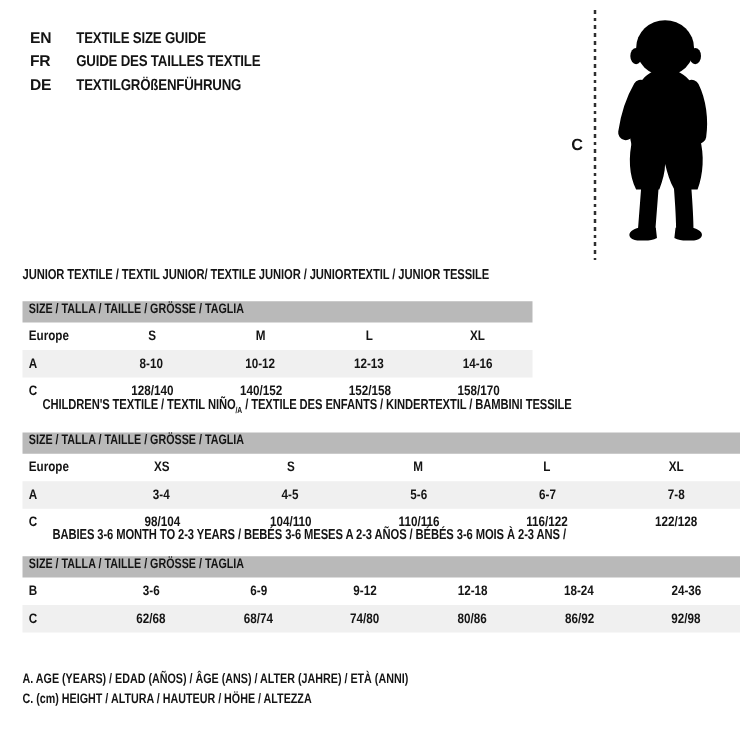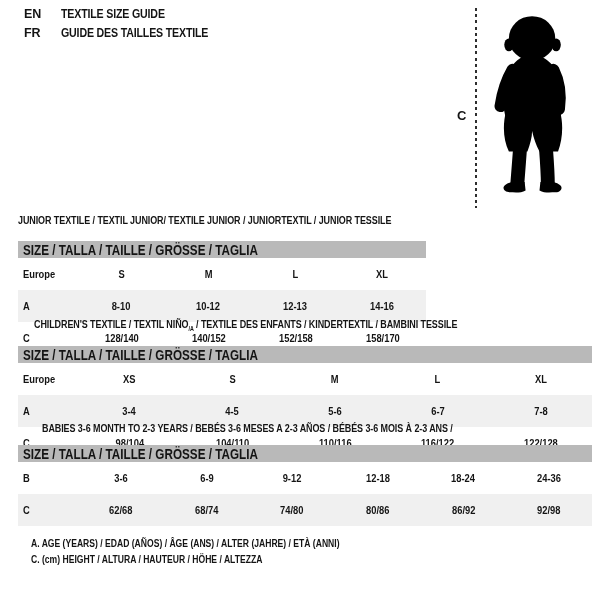--- a/index.html
+++ b/index.html
@@ -19,7 +19,7 @@
   .cndc{display:inline-block;transform:scaleX(0.85);transform-origin:50% 50%;white-space:nowrap;}
 
   
-  .langs{position:absolute;left:24px;top:4px;}
+  .langs{position:absolute;left:24px;top:20px;}
   .lang-row{display:flex;align-items:center;height:19px;font-size:12.5px;letter-spacing:-0.2px;}
   .lang-code{width:37px;}
 

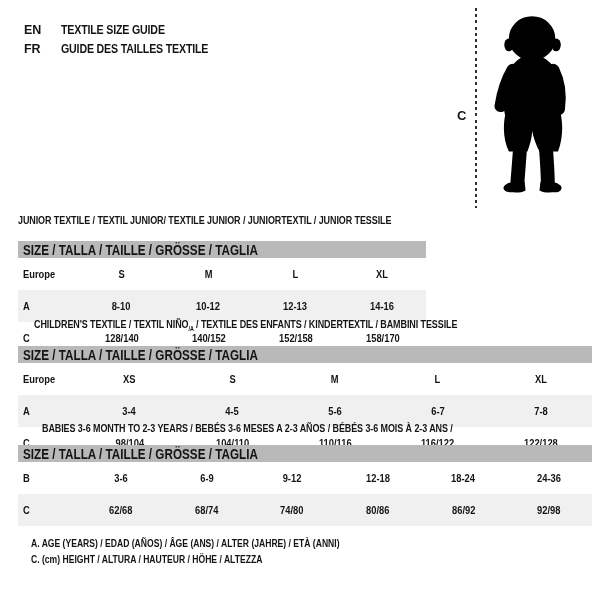--- a/index.html
+++ b/index.html
@@ -70,6 +70,10 @@
     <div class="lang-row">
       <span class="lang-code">FR</span>
       <span class="cnd85">GUIDE DES TAILLES TEXTILE</span>
+    </div>
+    <div class="lang-row">
+      <span class="lang-code">DE</span>
+      <span class="cnd85">TEXTILGRÖßENFÜHRUNG</span>
     </div>
   </div>
 

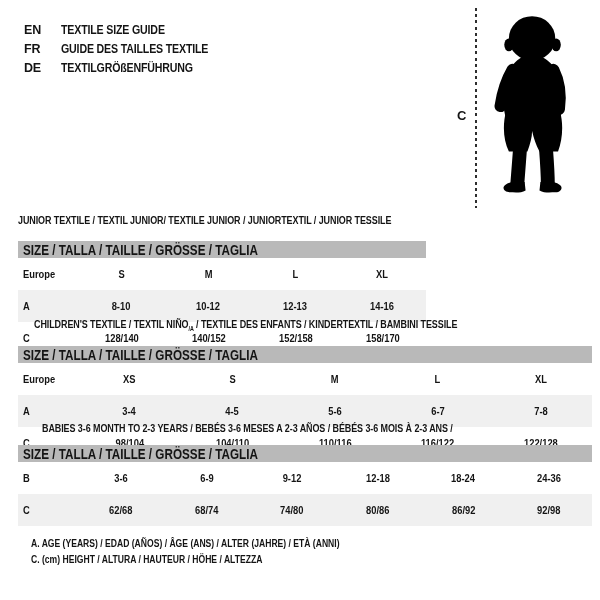--- a/index.html
+++ b/index.html
@@ -44,8 +44,8 @@
   .t2 .size-bar{margin-top:14px;}
   .t3 .size-bar{margin-top:9px;}
   .size-bar{
-    height:17px;background:var(--bar);display:flex;align-items:center;
-    padding-left:5px;font-size:15px;
+    height:17px;background:var(--bar);display:flex;
+    padding-left:5px;font-size:11px;
   }
   .row{display:flex;align-items:center;height:32px;font-size:11px;}
   .row.shaded{background:var(--shaded-row);}

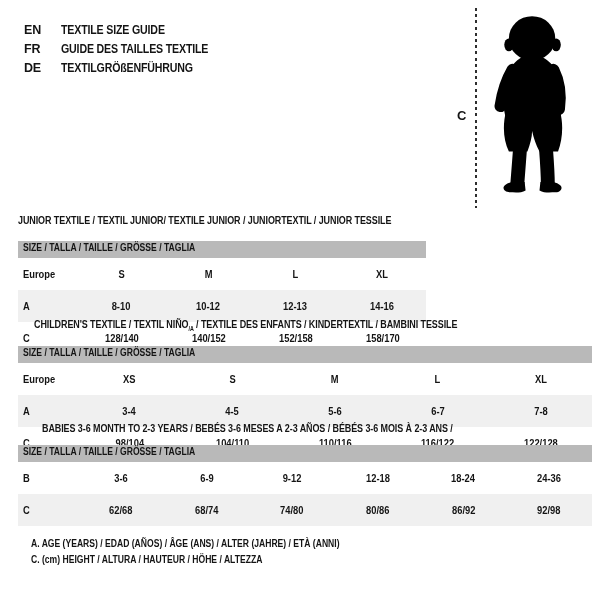--- a/index.html
+++ b/index.html
@@ -47,7 +47,7 @@
     height:17px;background:var(--bar);display:flex;
     padding-left:5px;font-size:11px;
   }
-  .row{display:flex;align-items:center;height:32px;font-size:11px;}
+  .row{display:flex;align-items:center;height:22px;font-size:11px;}
   .row.shaded{background:var(--shaded-row);}
   .cell{overflow:visible;}
   .cell.label{width:60px;padding-left:5px;}

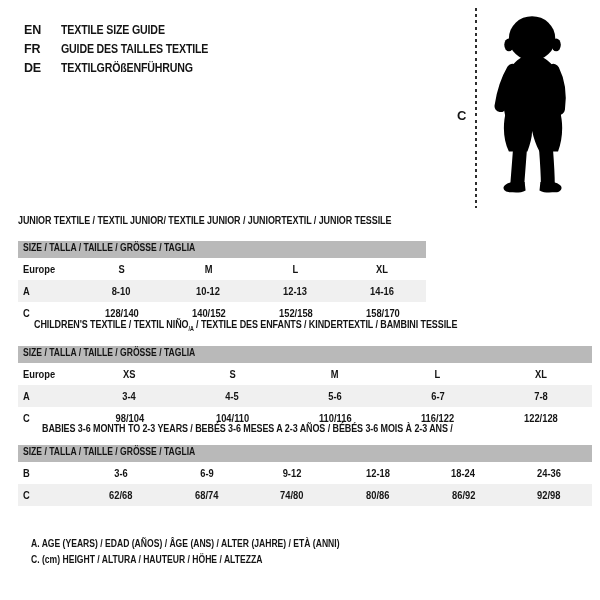--- a/index.html
+++ b/index.html
@@ -55,7 +55,7 @@
 
   
   .notes{position:absolute;left:18px;top:537px;}
-  .note-line{height:16px;font-size:11px;white-space:nowrap;margin-left:13px;}
+  .note-line{height:16px;font-size:11px;white-space:nowrap;}
 </style>
 </head>
 <body>

